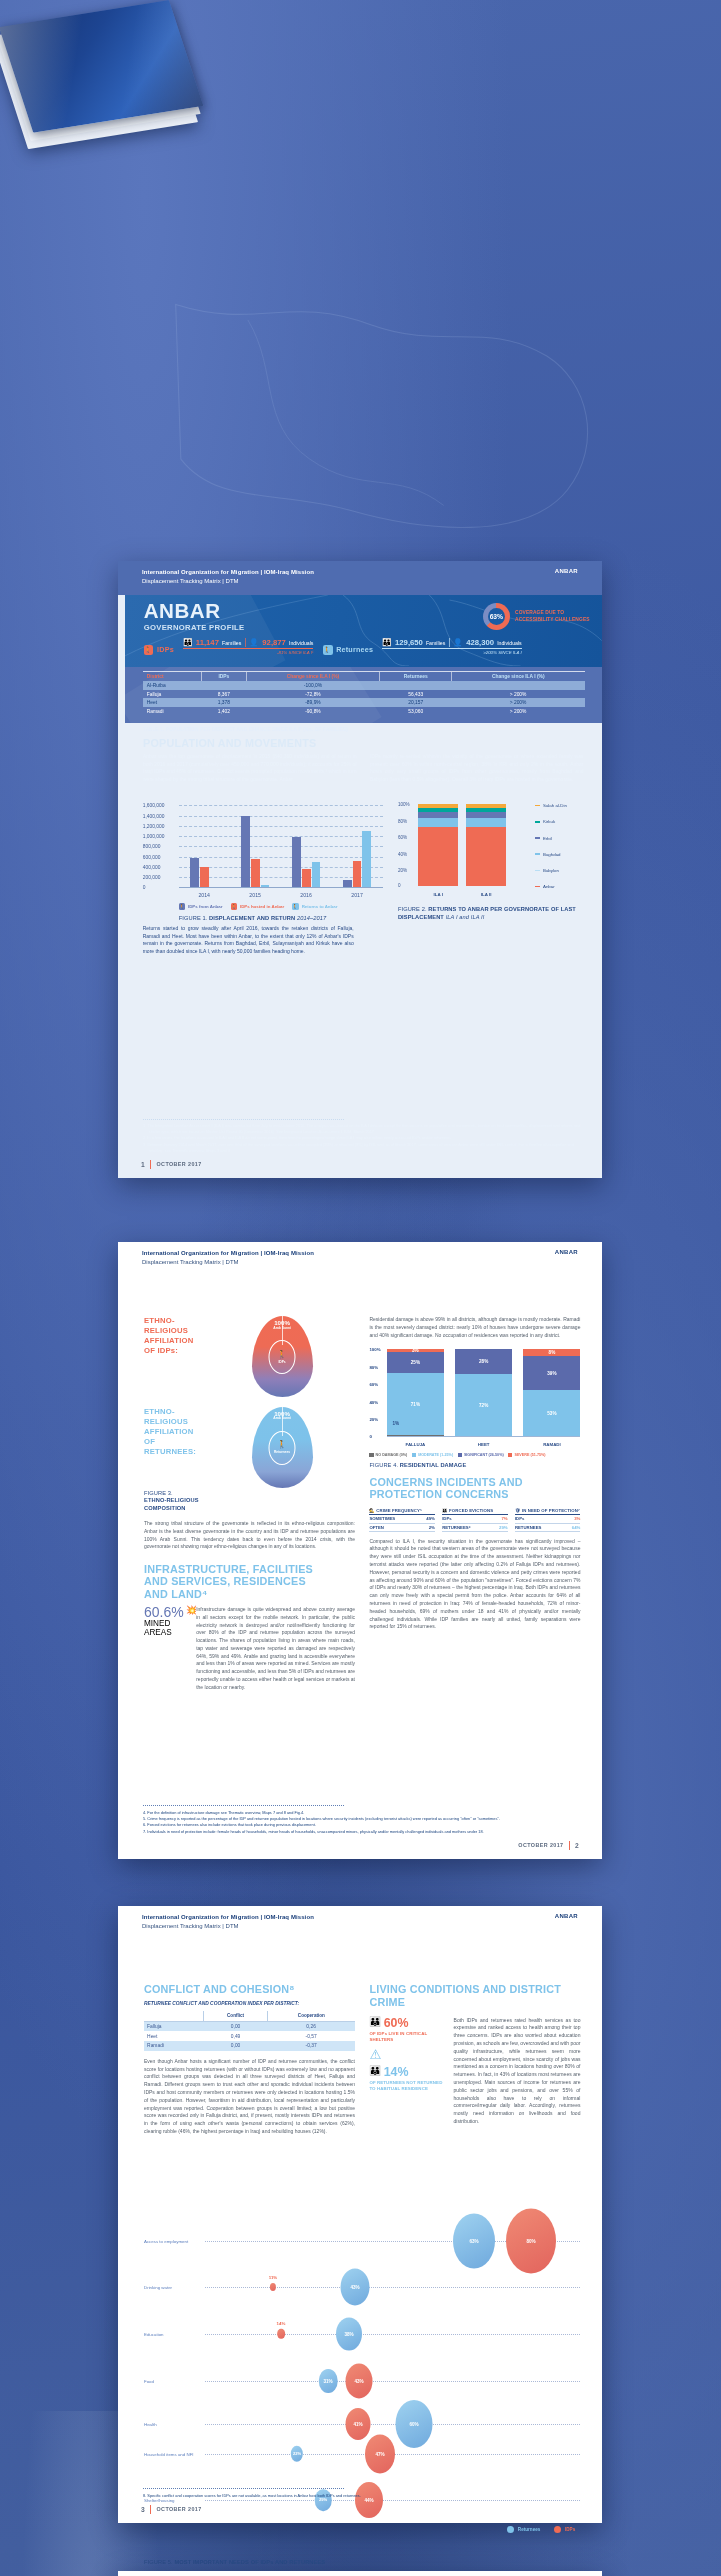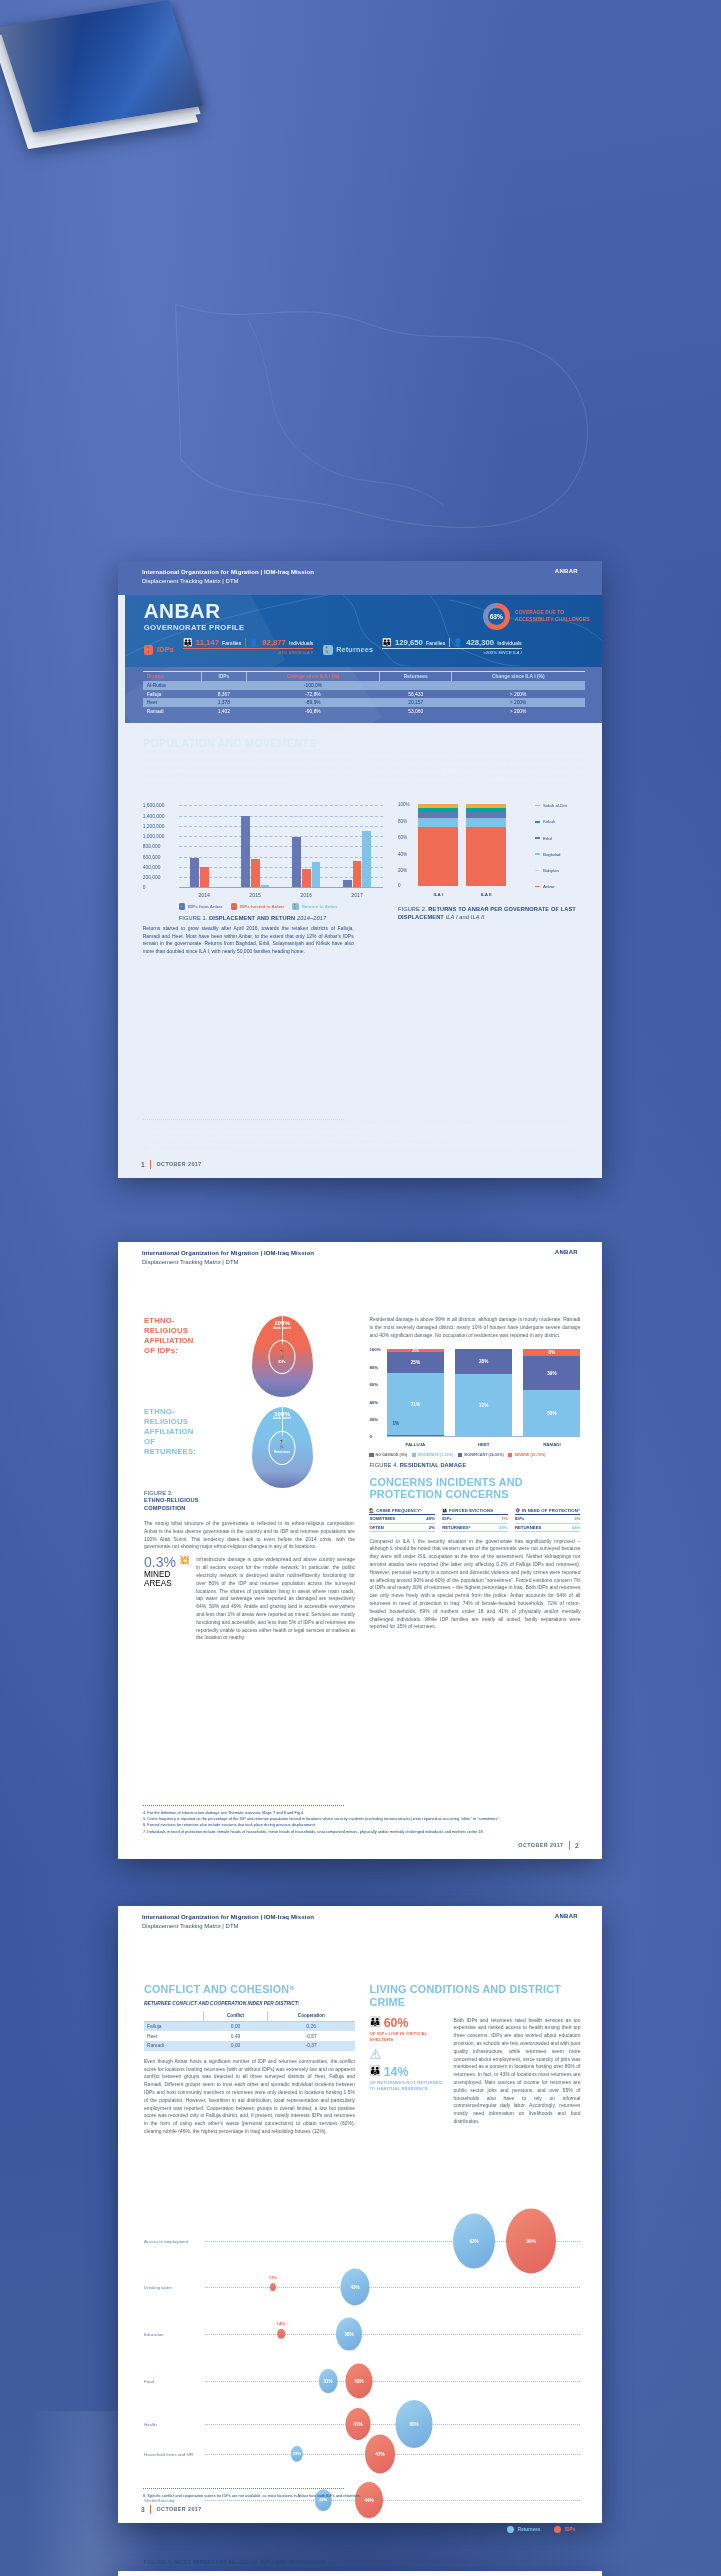--- a/index.html
+++ b/index.html
@@ -593,6 +593,11 @@
       </div>
       <div class="bt" style="margin-top:7.2px">The strong tribal structure of the governorate is reflected in its ethno-religious composition: Anbar is the least diverse governorate in the country and its IDP and returnee populations are 100% Arab Sunni. This tendency dates back to even before the 2014 crisis, with the governorate not showing major ethno-religious changes in any of its locations.</div>
 
+      <div class="h2" style="margin-top:11.3px">
+        <div>INFRASTRUCTURE, FACILITIES</div>
+        <div>AND SERVICES, RESIDENCES</div>
+        <div>AND LAND⁴</div>
+      </div>
 
       <div style="display:flex;gap:5.2px;margin-top:5.2px">
         <div style="width:47px;flex:none">

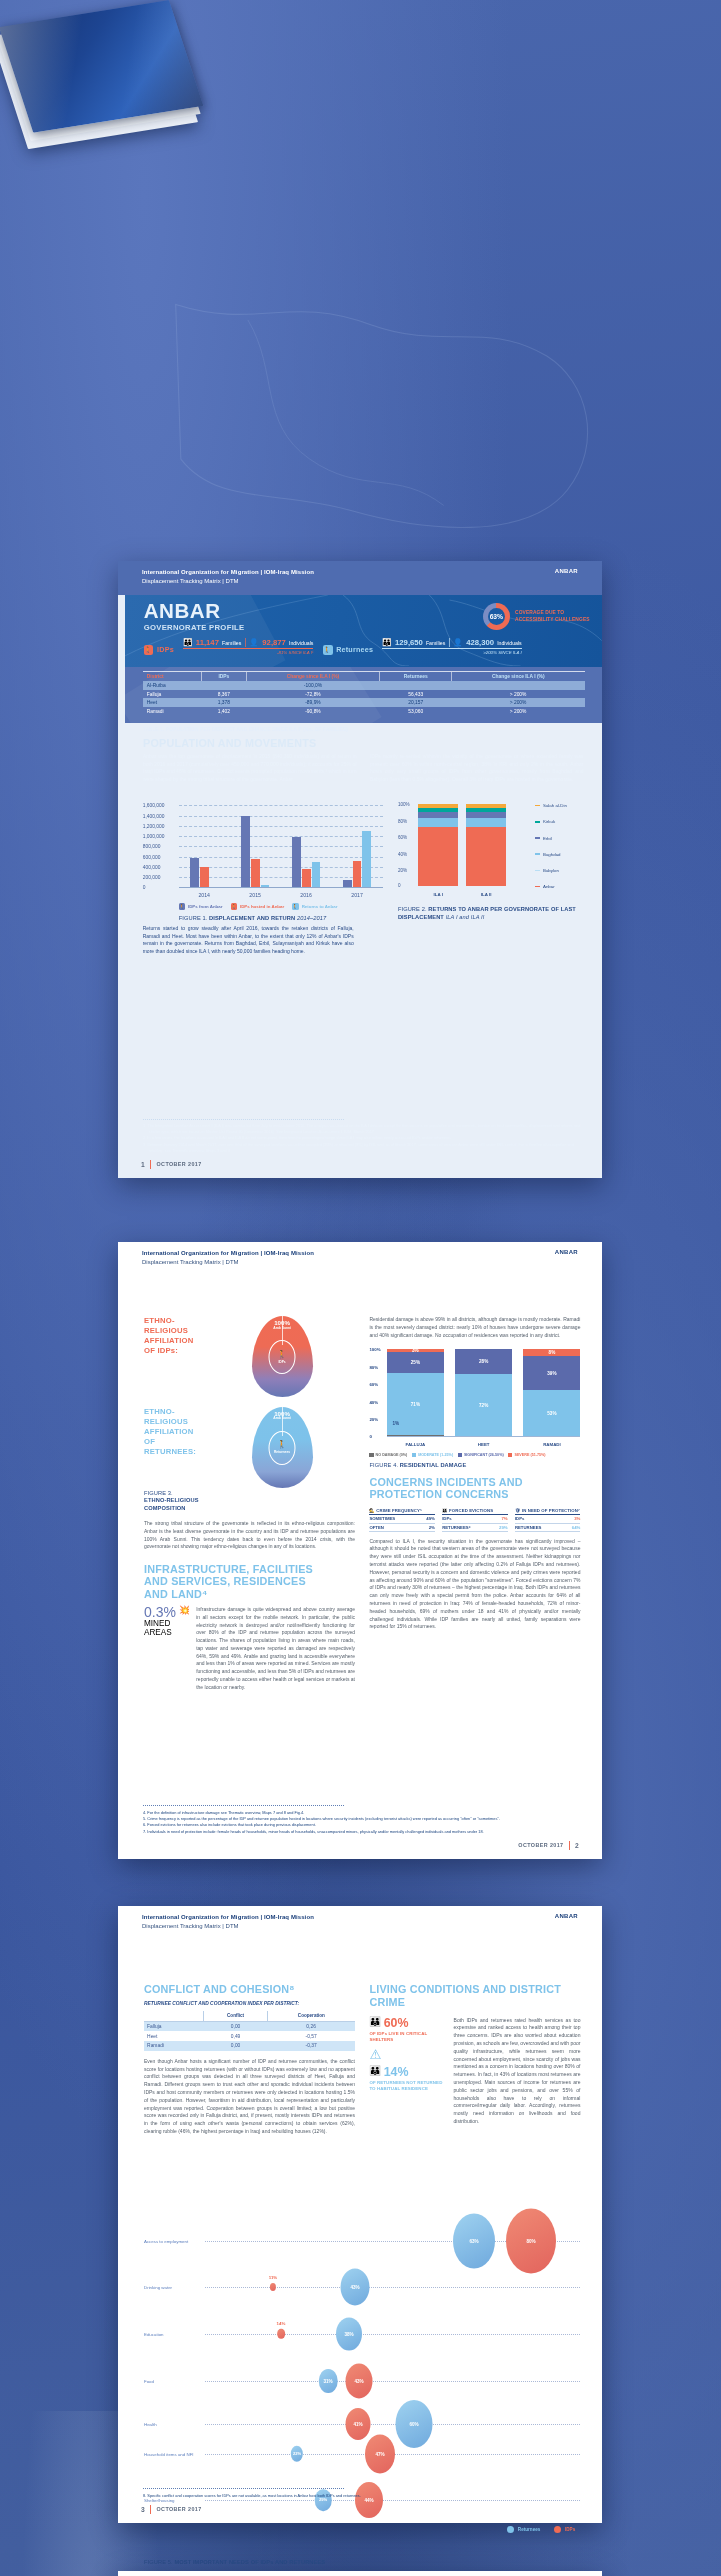--- a/index.html
+++ b/index.html
@@ -602,7 +602,7 @@
       <div style="display:flex;gap:5.2px;margin-top:5.2px">
         <div style="width:47px;flex:none">
           <div class="bigstat">
-            <span class="pctn">0.3%</span>
+            <span class="pctn">60.6%</span>
             <span style="color:#2a4c87;font-size:8.8px;line-height:1">💥</span>
           </div>
           <div class="lblu">MINED AREAS</div>

